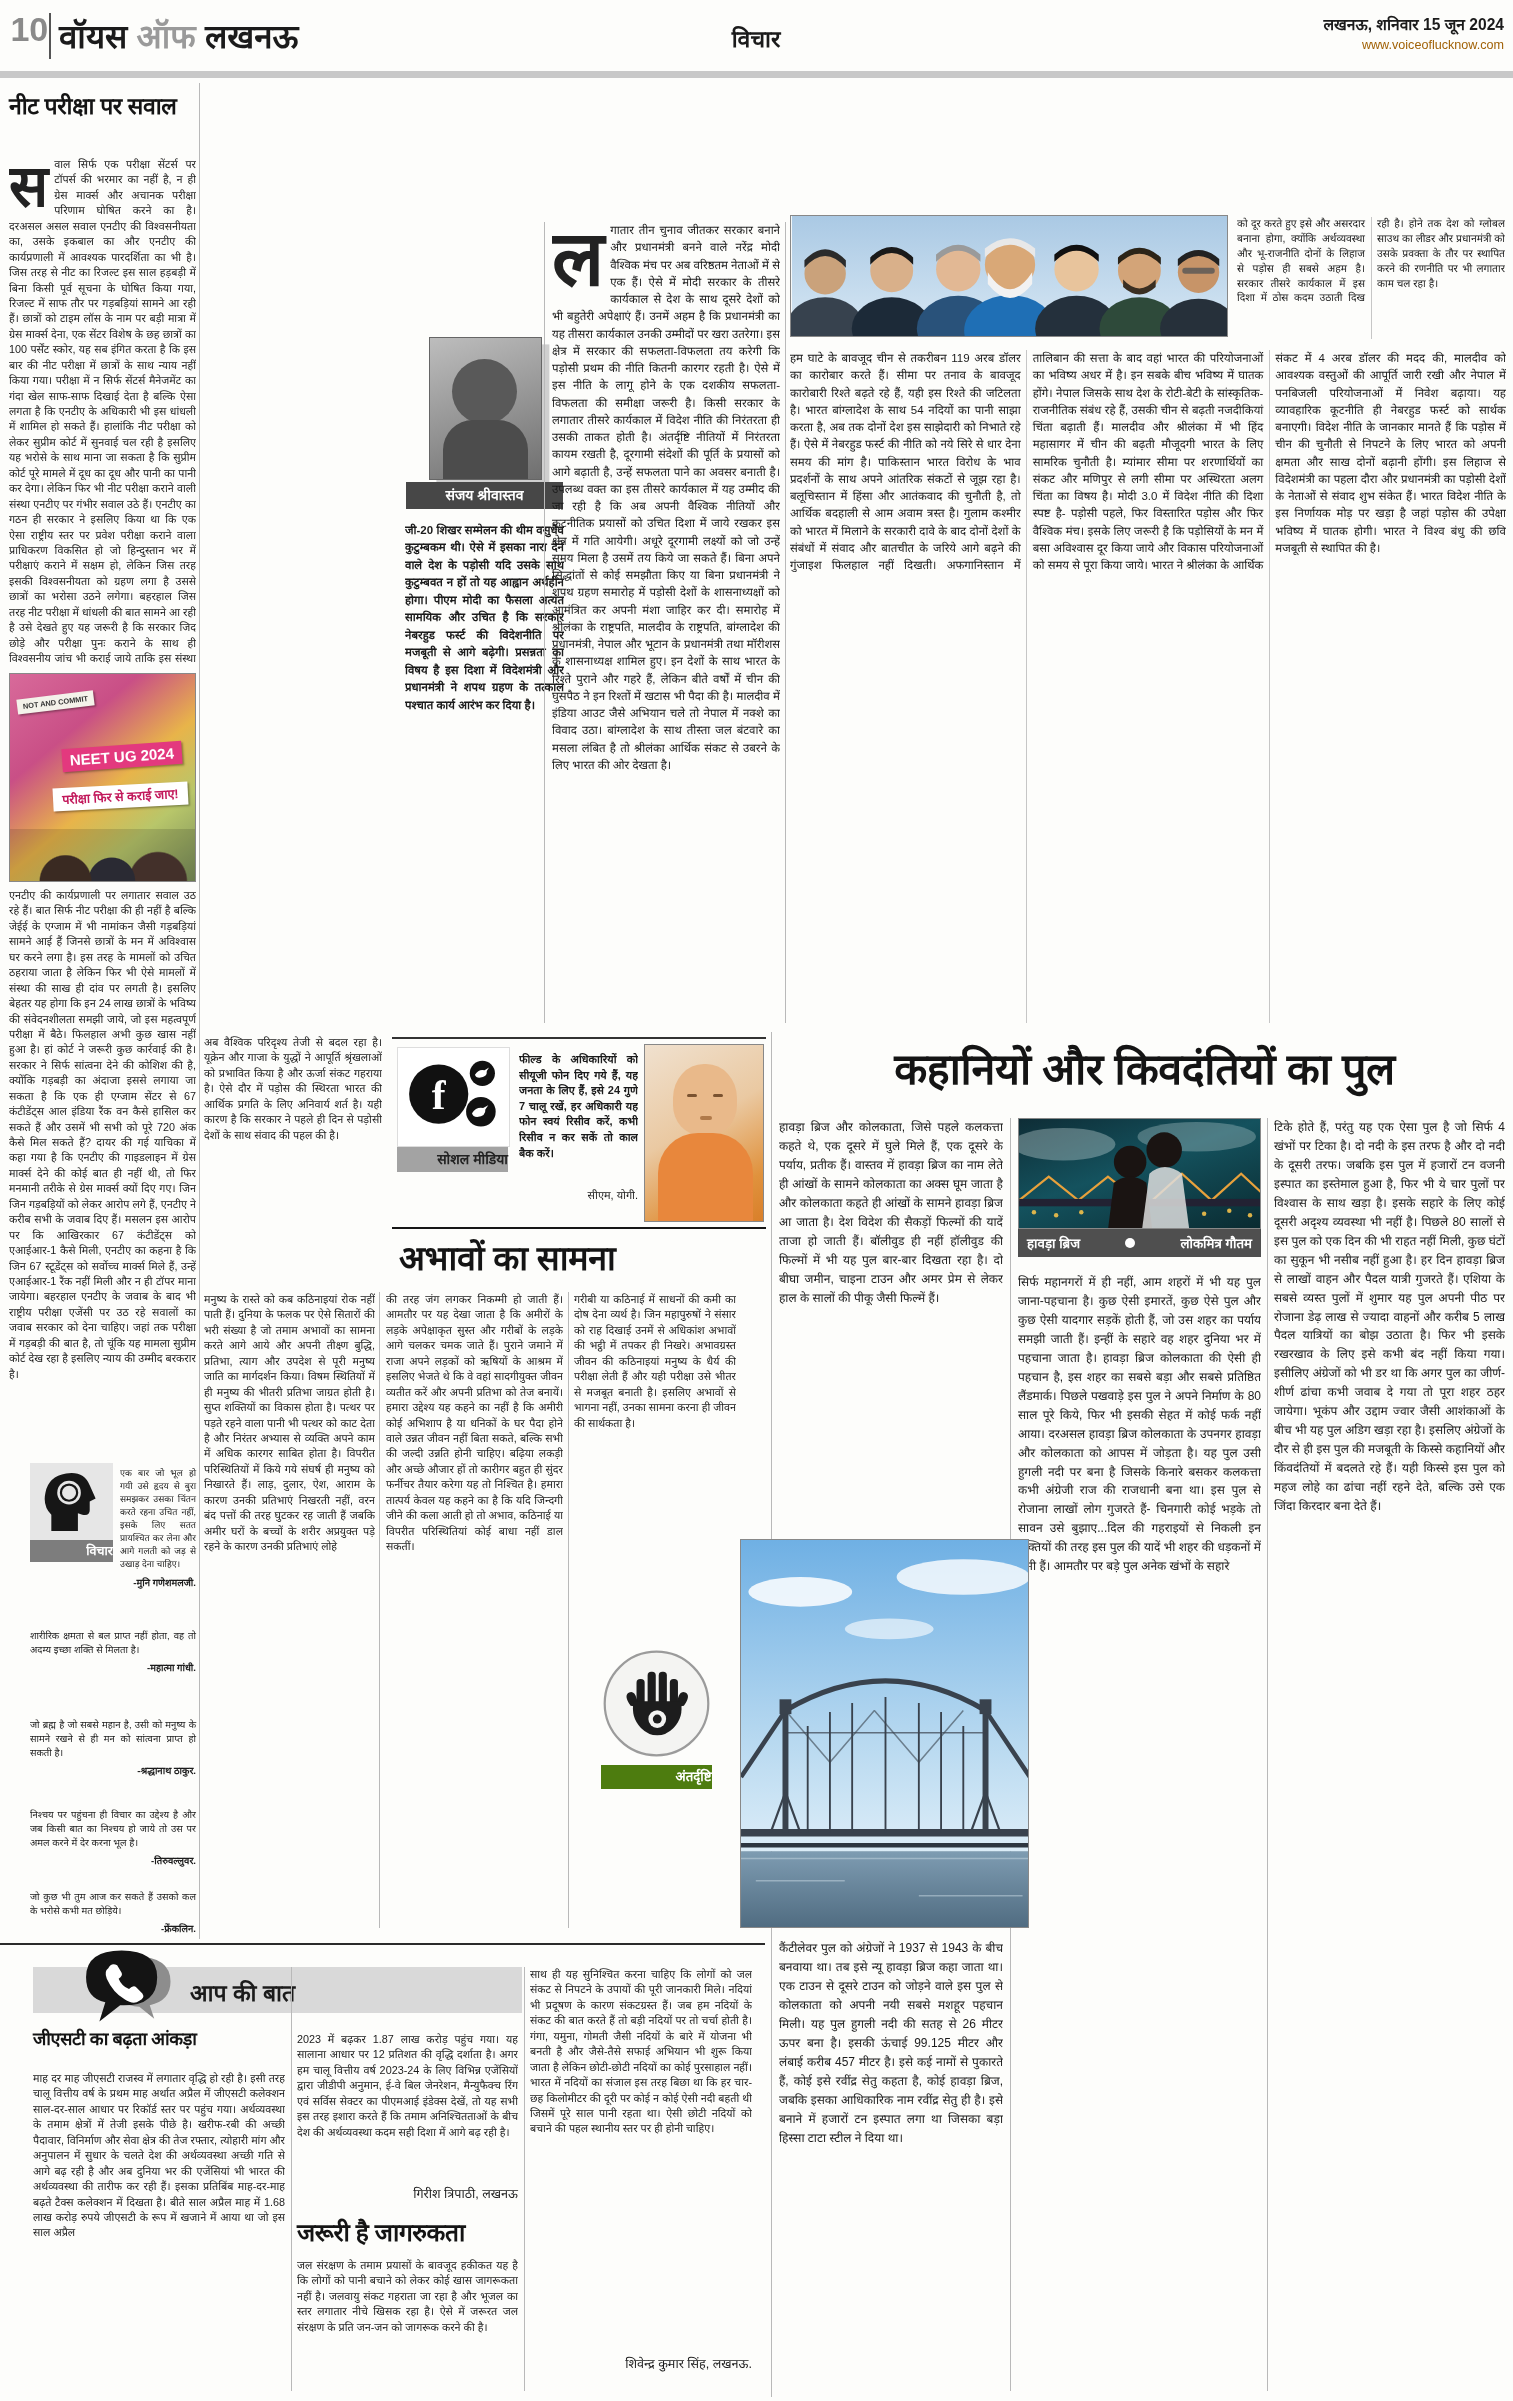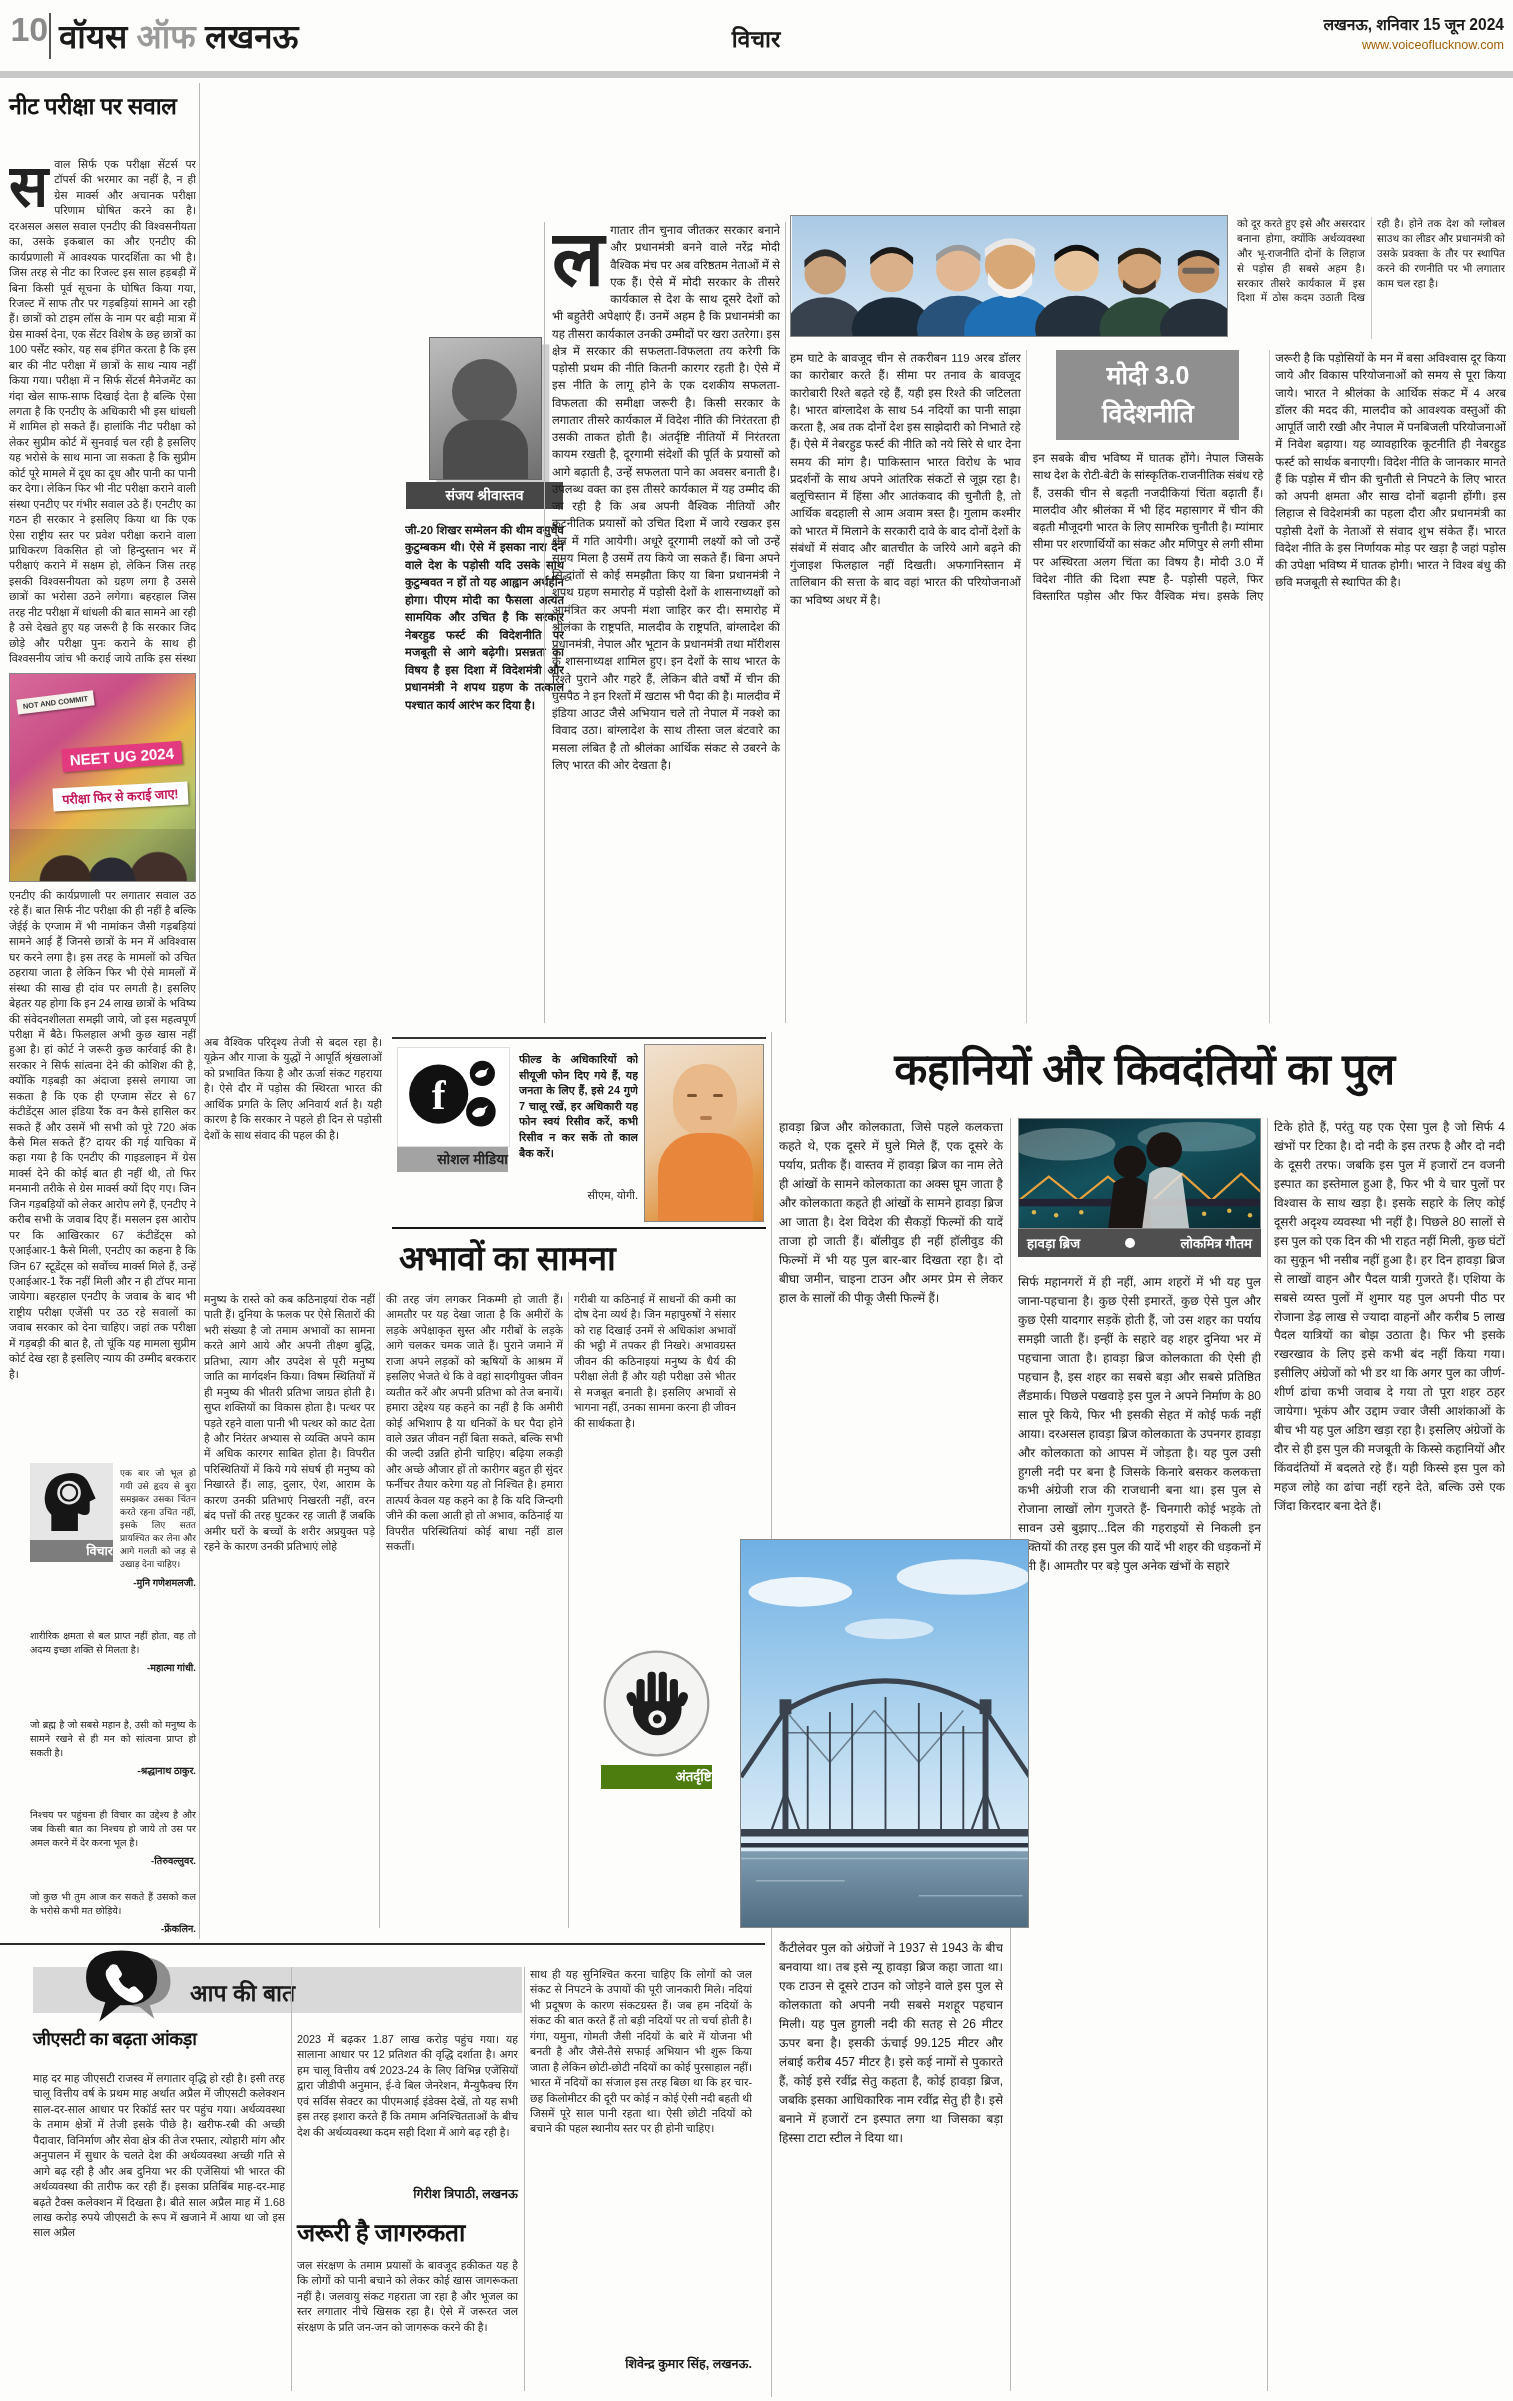--- a/index.html
+++ b/index.html
@@ -173,7 +173,6 @@
 
   <div class="abs bt2 just colgrp" style="left:790px;top:350px;width:716px;height:673px;column-count:3;">
     <span>हम घाटे के बावजूद चीन से तकरीबन 119 अरब डॉलर का कारोबार करते हैं। सीमा पर तनाव के बावजूद कारोबारी रिश्ते बढ़ते रहे हैं, यही इस रिश्ते की जटिलता है। भारत बांग्लादेश के साथ 54 नदियों का पानी साझा करता है, अब तक दोनों देश इस साझेदारी को निभाते रहे हैं। ऐसे में नेबरहुड फर्स्ट की नीति को नये सिरे से धार देना समय की मांग है। पाकिस्तान भारत विरोध के भाव प्रदर्शनों के साथ अपने आंतरिक संकटों से जूझ रहा है। बलूचिस्तान में हिंसा और आतंकवाद की चुनौती है, तो आर्थिक बदहाली से आम अवाम त्रस्त है। गुलाम कश्मीर को भारत में मिलाने के सरकारी दावे के बाद दोनों देशों के संबंधों में संवाद और बातचीत के जरिये आगे बढ़ने की गुंजाइश फिलहाल नहीं दिखती। अफगानिस्तान में तालिबान की सत्ता के बाद वहां भारत की परियोजनाओं का भविष्य अधर में है।</span>
-    <span class="modibox">मोदी 3.0 विदेशनीति</span>
     <span>इन सबके बीच भविष्य में घातक होंगे। नेपाल जिसके साथ देश के रोटी-बेटी के सांस्कृतिक-राजनीतिक संबंध रहे हैं, उसकी चीन से बढ़ती नजदीकियां चिंता बढ़ाती हैं। मालदीव और श्रीलंका में भी हिंद महासागर में चीन की बढ़ती मौजूदगी भारत के लिए सामरिक चुनौती है। म्यांमार सीमा पर शरणार्थियों का संकट और मणिपुर से लगी सीमा पर अस्थिरता अलग चिंता का विषय है। मोदी 3.0 में विदेश नीति की दिशा स्पष्ट है- पड़ोसी पहले, फिर विस्तारित पड़ोस और फिर वैश्विक मंच। इसके लिए जरूरी है कि पड़ोसियों के मन में बसा अविश्वास दूर किया जाये और विकास परियोजनाओं को समय से पूरा किया जाये। भारत ने श्रीलंका के आर्थिक संकट में 4 अरब डॉलर की मदद की, मालदीव को आवश्यक वस्तुओं की आपूर्ति जारी रखी और नेपाल में पनबिजली परियोजनाओं में निवेश बढ़ाया। यह व्यावहारिक कूटनीति ही नेबरहुड फर्स्ट को सार्थक बनाएगी। विदेश नीति के जानकार मानते हैं कि पड़ोस में चीन की चुनौती से निपटने के लिए भारत को अपनी क्षमता और साख दोनों बढ़ानी होंगी। इस लिहाज से विदेशमंत्री का पहला दौरा और प्रधानमंत्री का पड़ोसी देशों के नेताओं से संवाद शुभ संकेत हैं। भारत विदेश नीति के इस निर्णायक मोड़ पर खड़ा है जहां पड़ोस की उपेक्षा भविष्य में घातक होगी। भारत ने विश्व बंधु की छवि मजबूती से स्थापित की है।</span>
   </div>
 

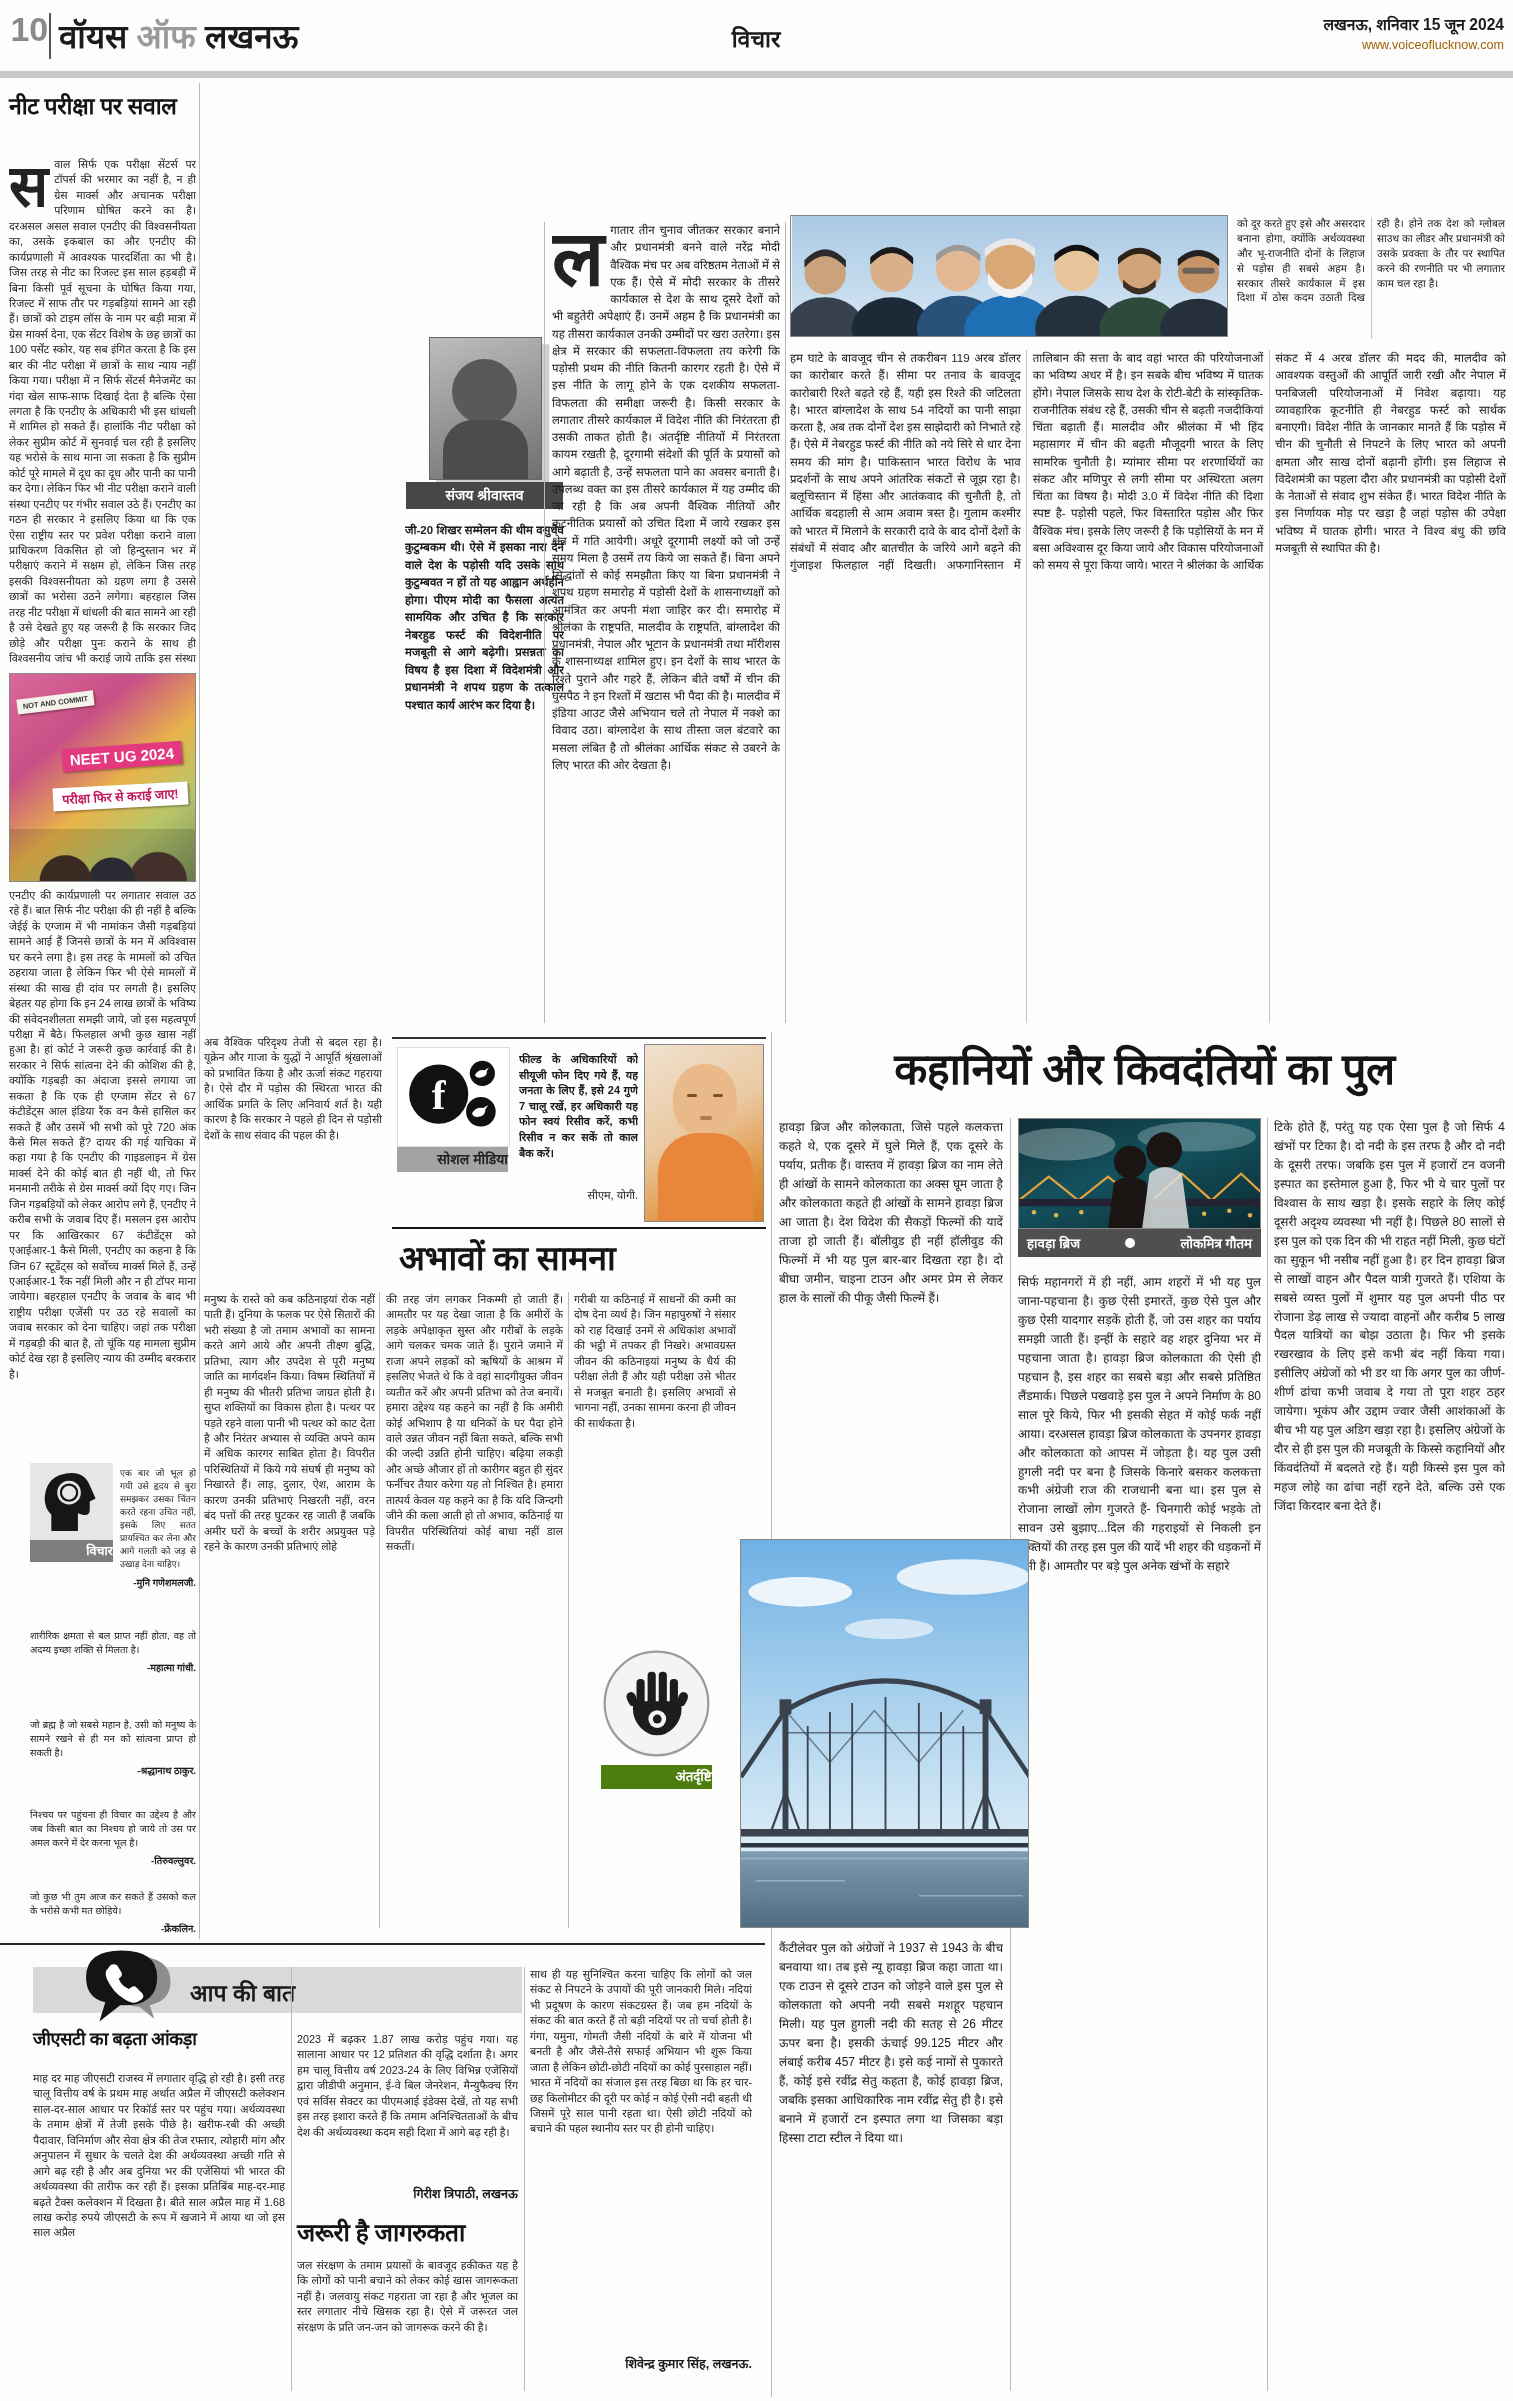--- a/index.html
+++ b/index.html
@@ -14,7 +14,7 @@
   .vrule{position:absolute;width:0.7px;background:#b9b9b9;}
   .dropcap{float:left;font-weight:800;color:#222;line-height:0.85;margin:4.4px 6px 0 0;}
   .labelbar{background:#8d8d8d;color:#fff;font-weight:700;text-align:right;}
-  .byline-r{text-align:right;font-weight:700;}
+  .byline-r{text-align:right;font-weight:400;}
   .photo-frame{border:0.7px solid #888;box-sizing:border-box;overflow:hidden;}
   .colgrp{column-gap:12px;column-rule:0.7px solid #c6c6c6;}
   .modibox{display:block;width:177px;margin:10.4px auto;background:#8f8f8f;color:#fff;

